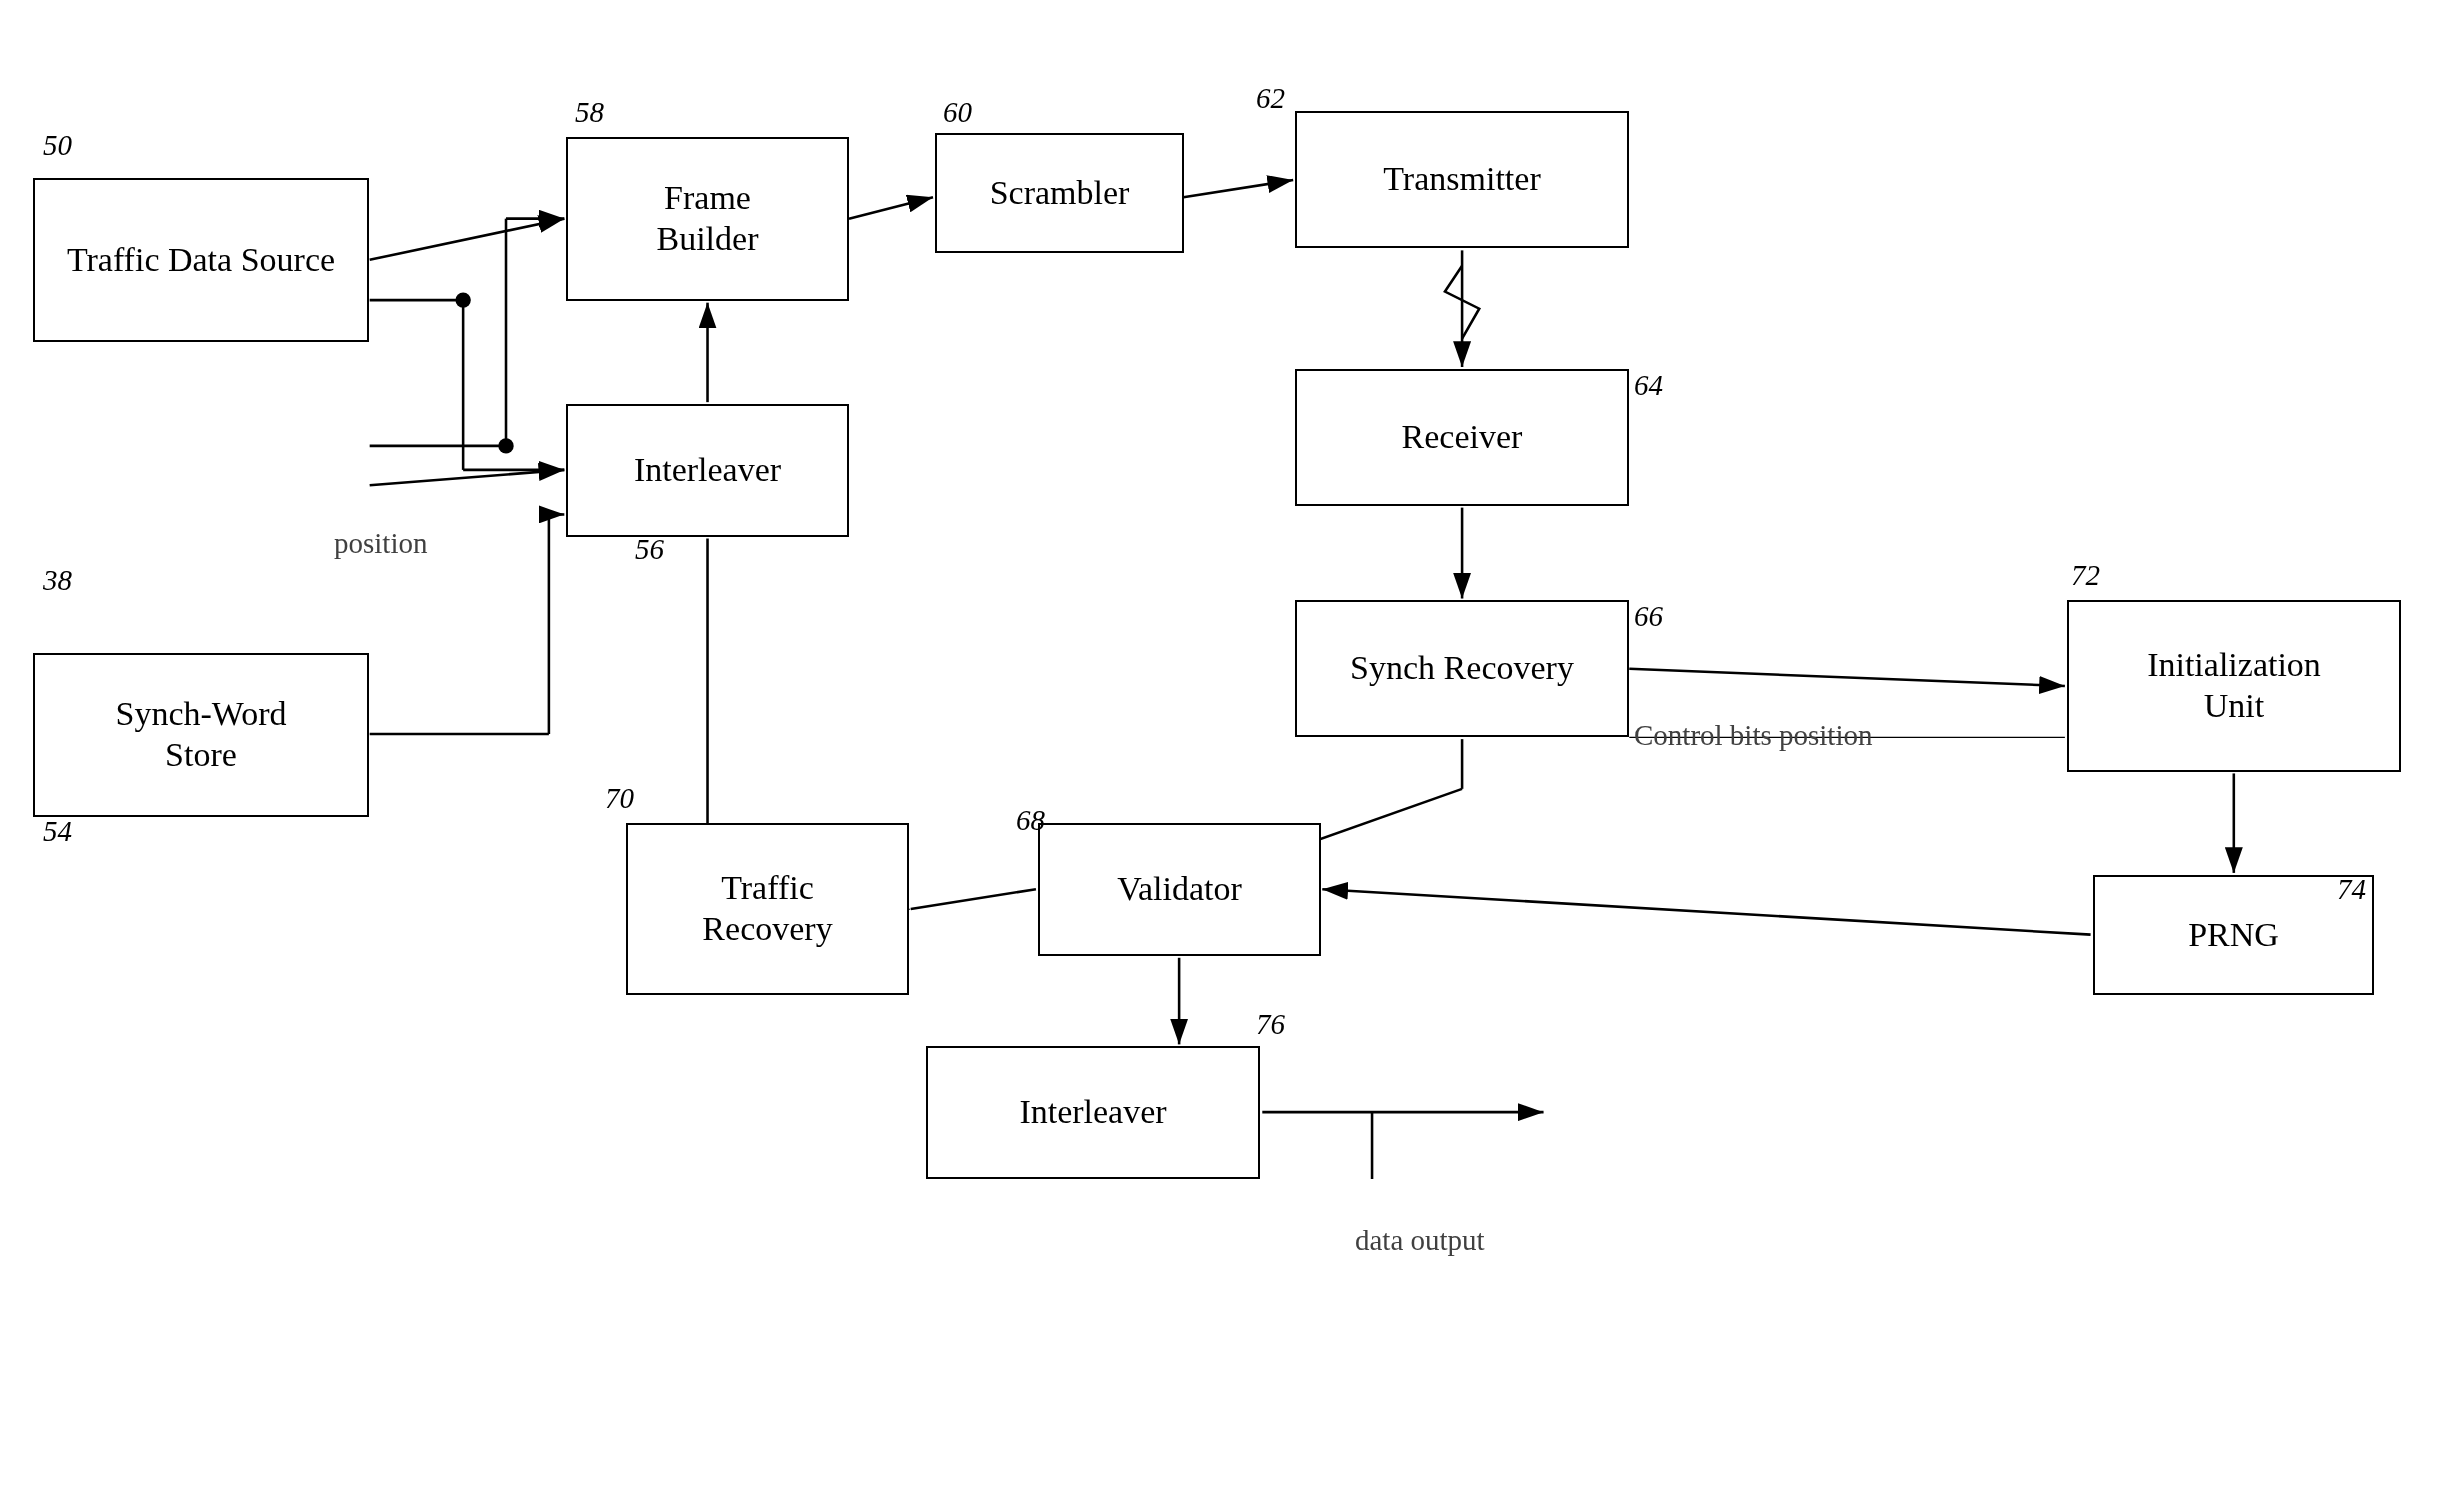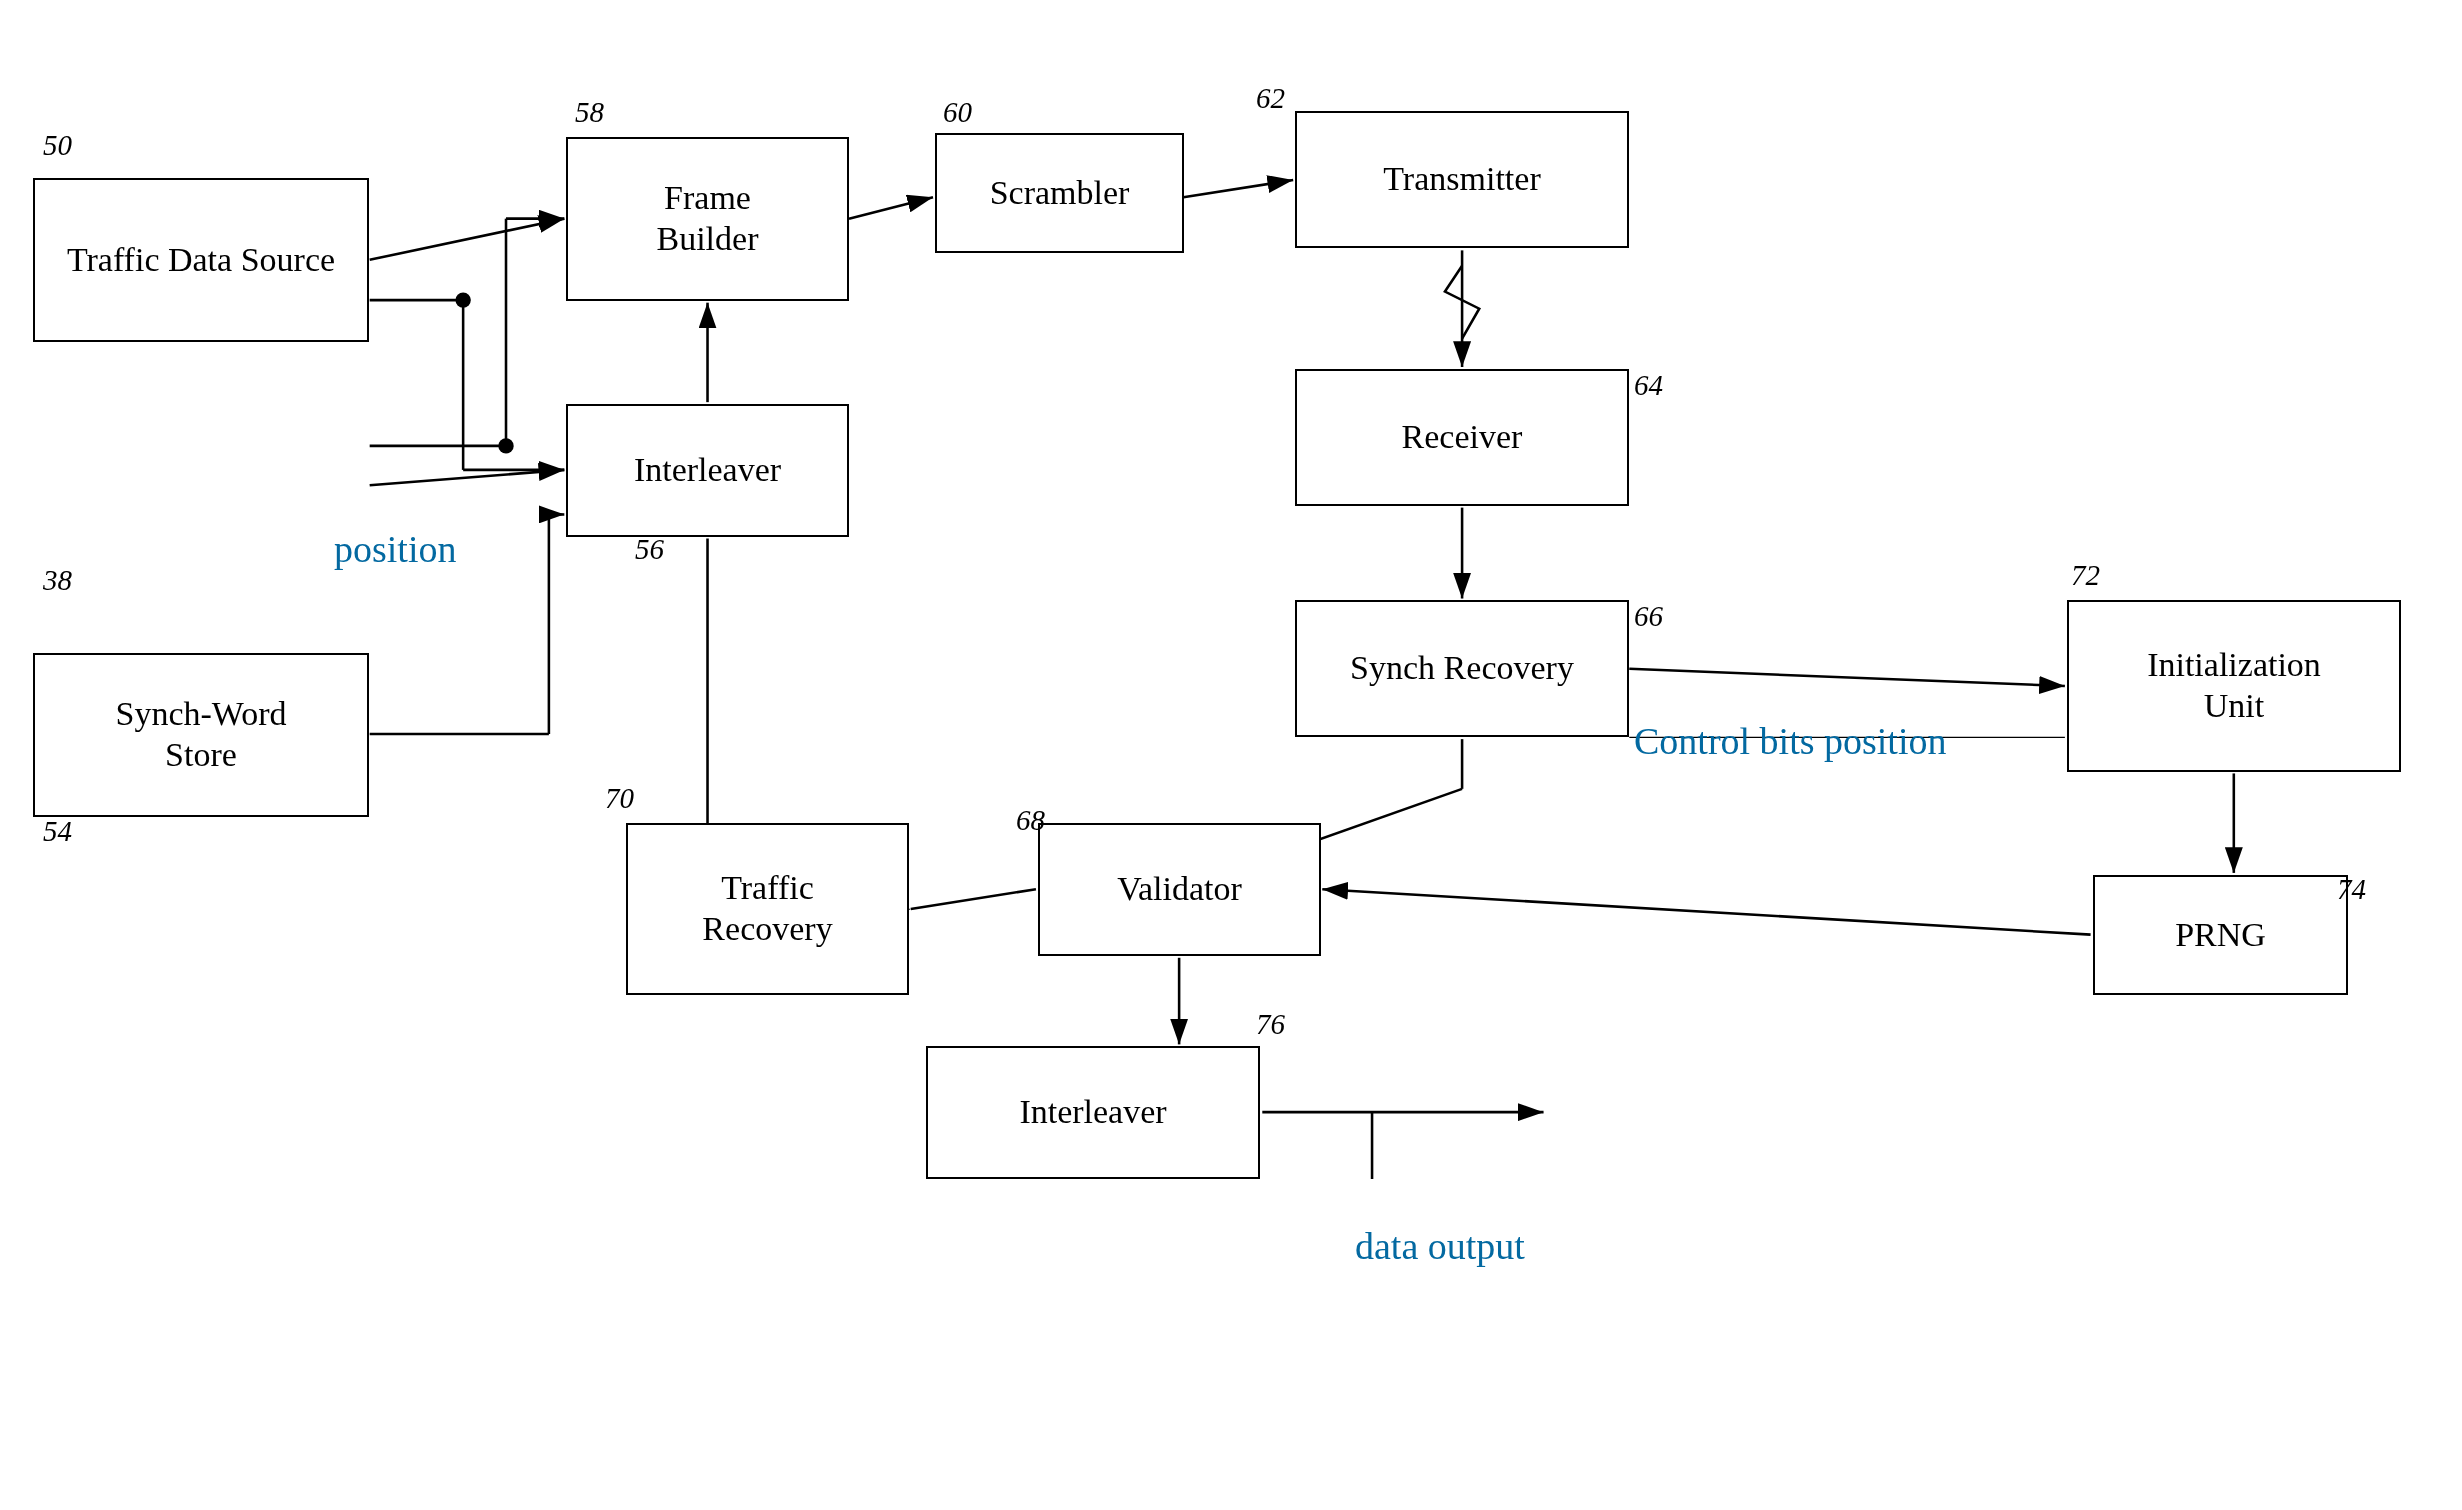--- a/index.html
+++ b/index.html
@@ -43,8 +43,8 @@
 
     .arrow-label {
       position: absolute;
-      font-size: 38px;
-      color: #0369a1;
+      font-size: 29px;
+      color: #404040;
     }
 
     svg.connections {

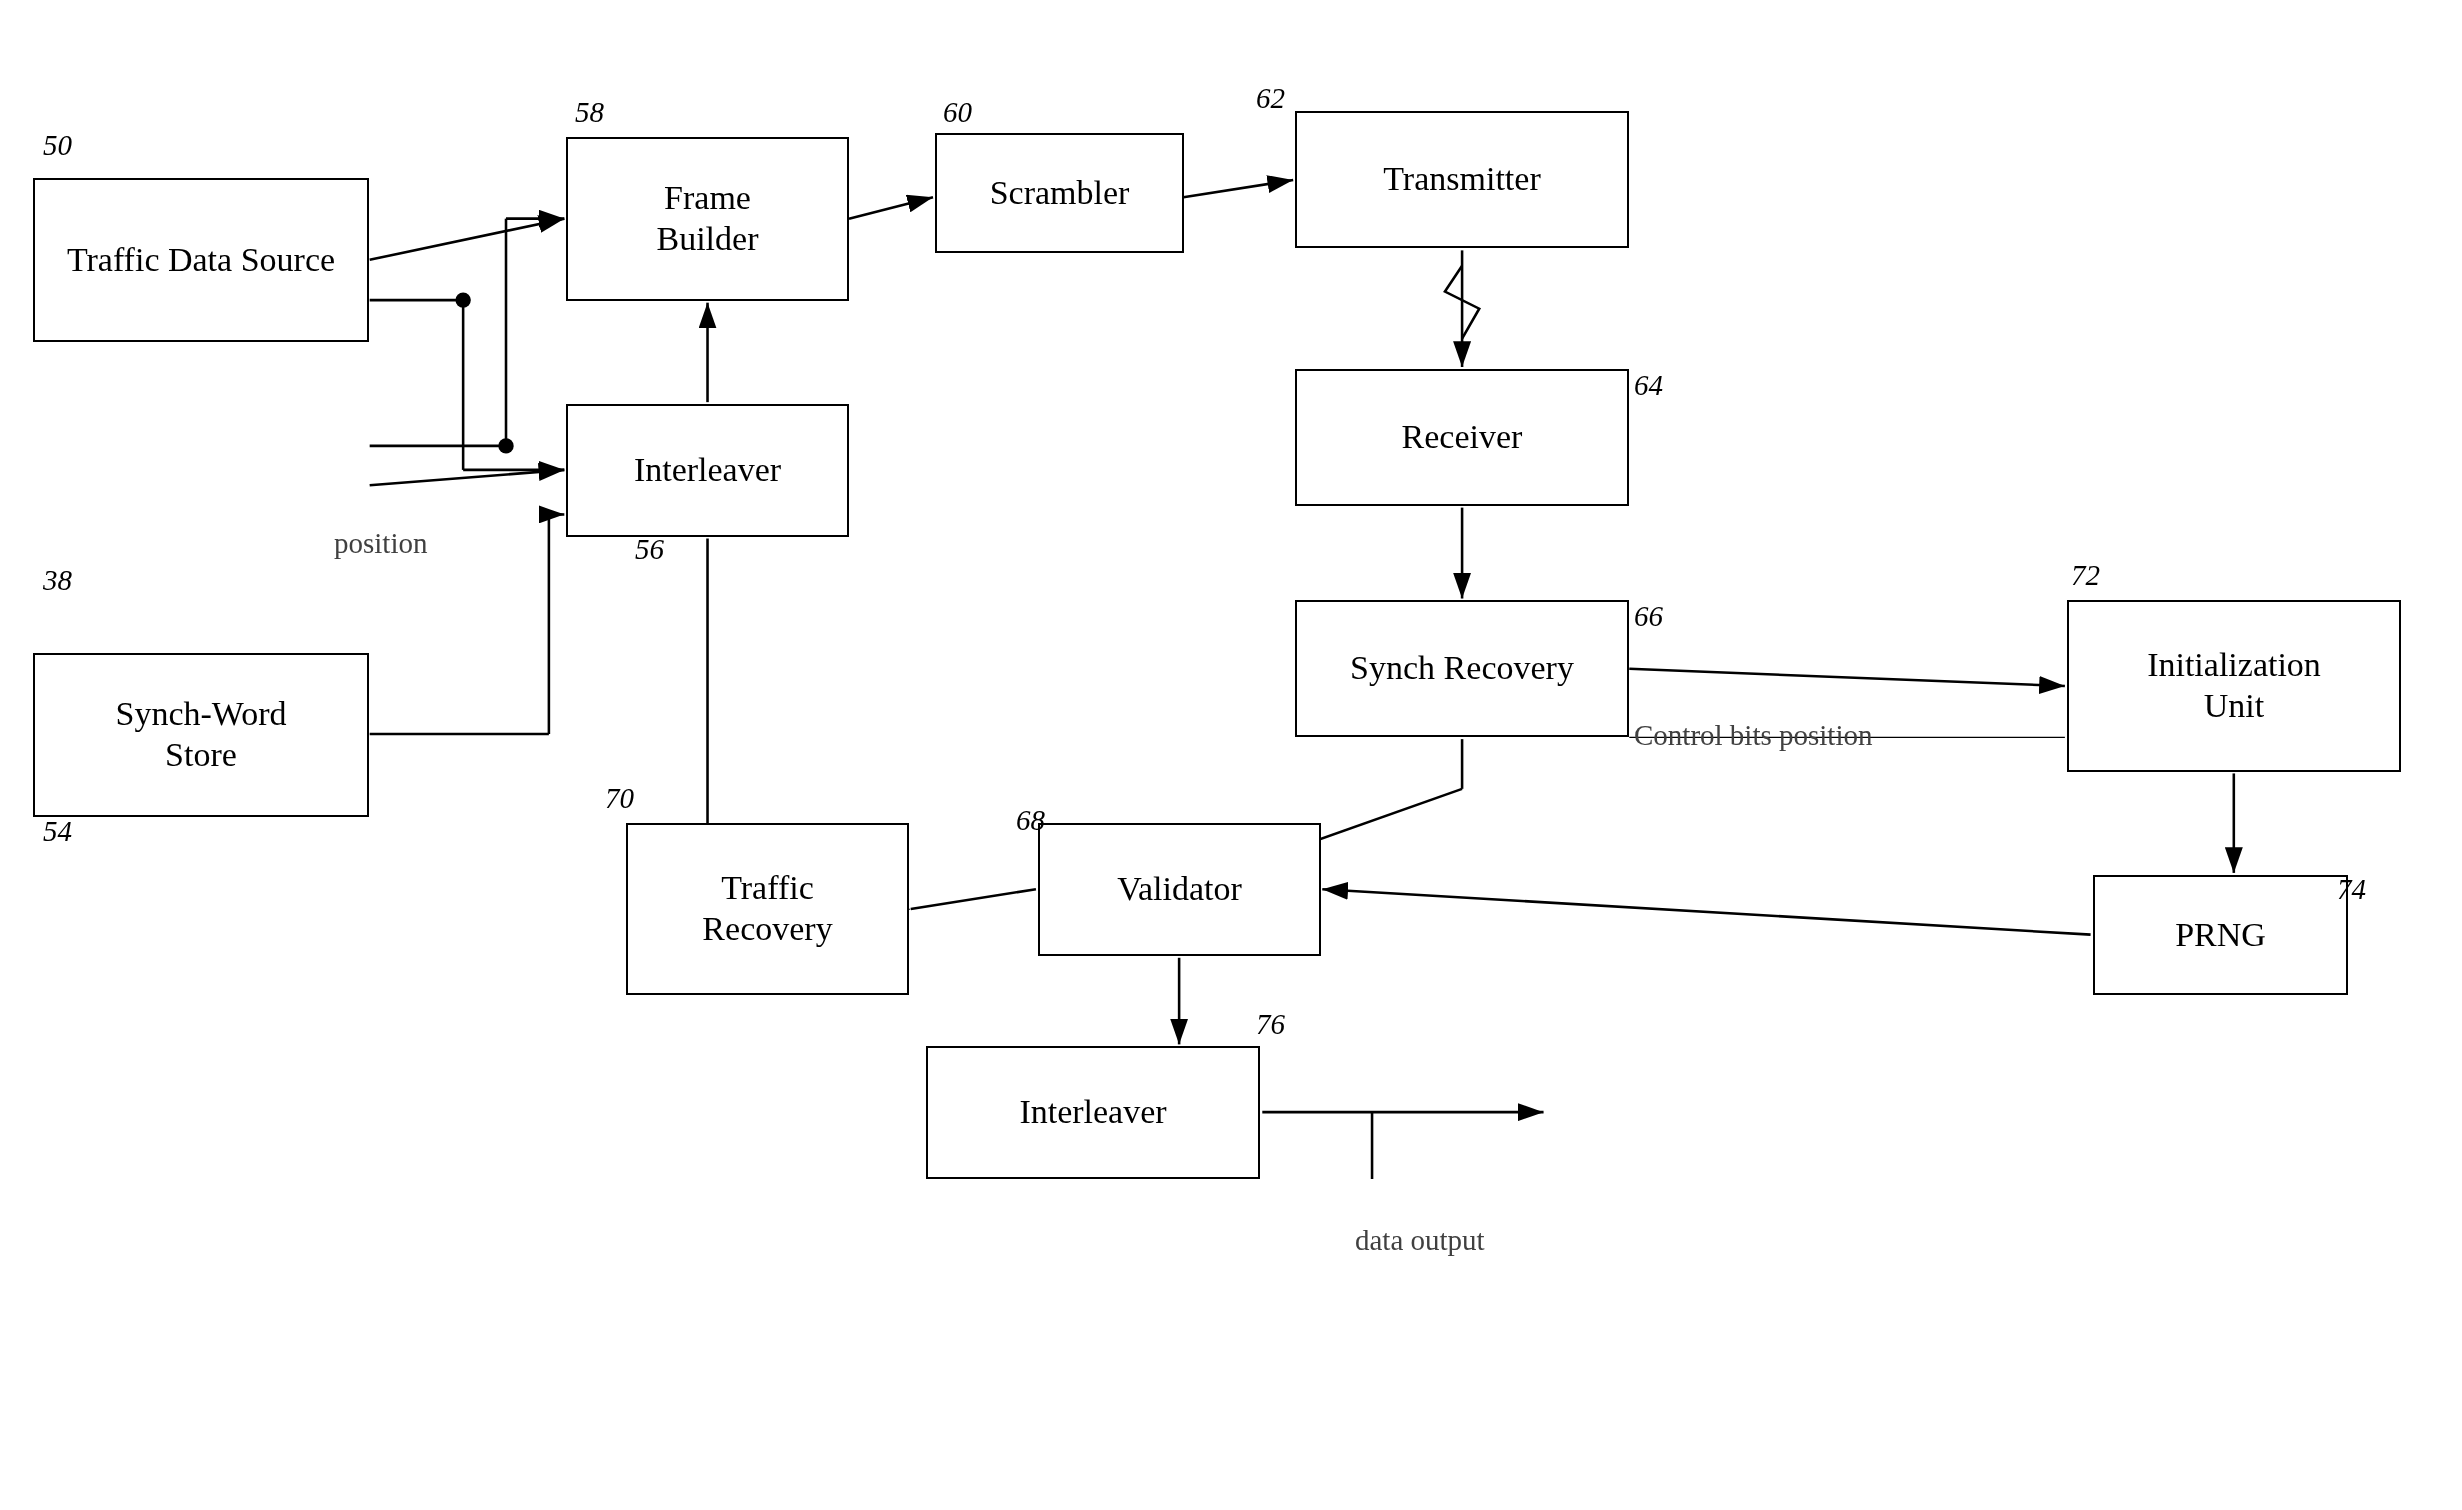--- a/index.html
+++ b/index.html
@@ -169,7 +169,7 @@
     <span>Initialization<br>Unit</span>
   </div>
 
-  <div class="box" style="left:2093px;top:875px;width:255px;height:120px;font-size:34px;">
+  <div class="box" style="left:2093px;top:875px;width:281px;height:120px;font-size:34px;">
     <span>PRNG</span>
   </div>
 

